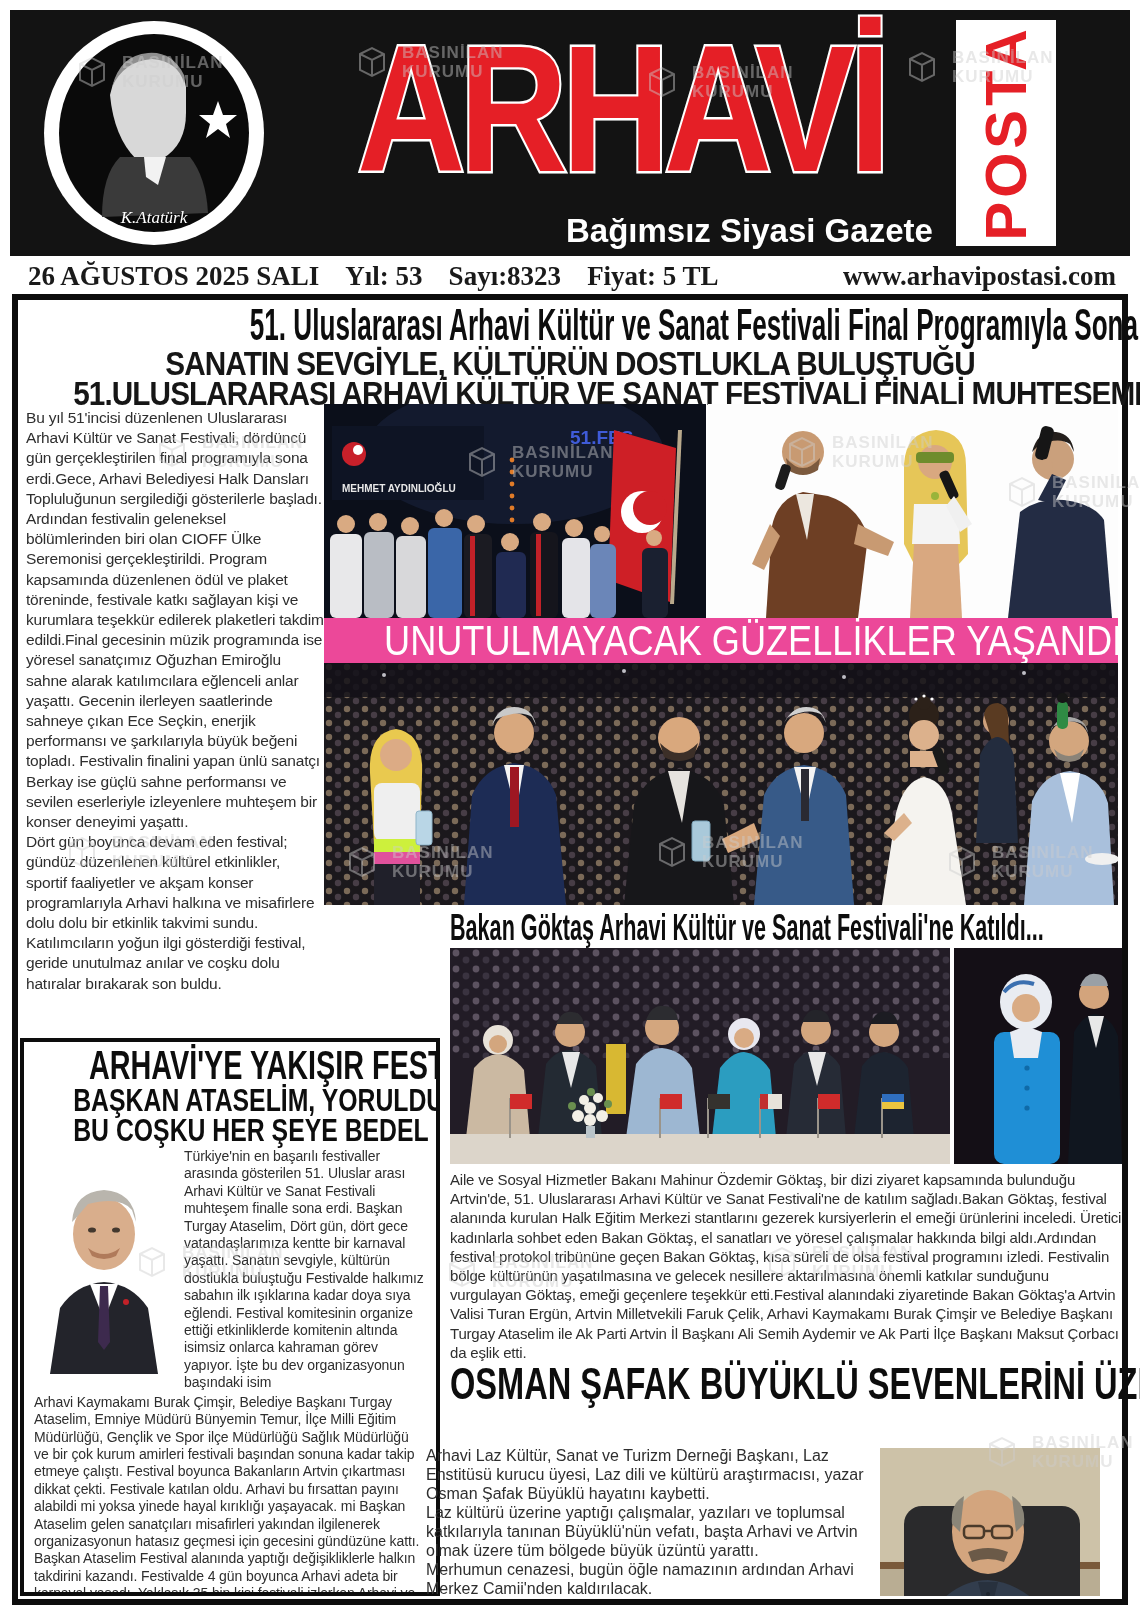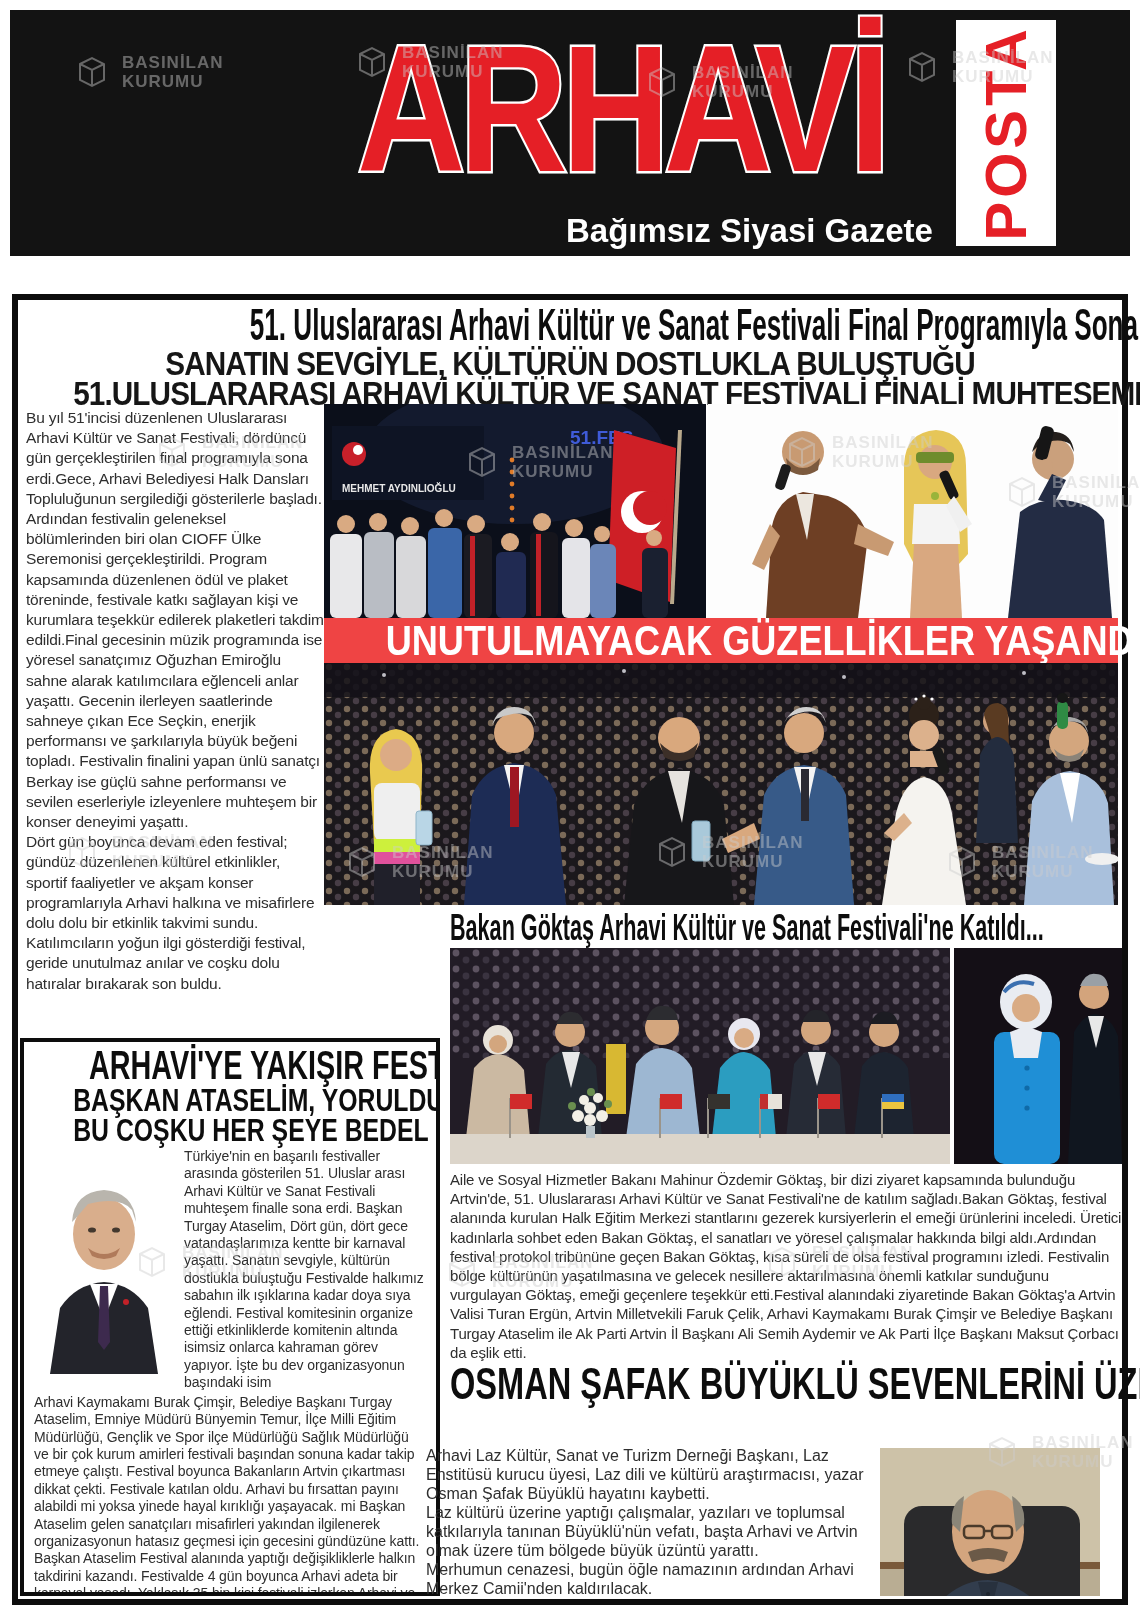--- a/index.html
+++ b/index.html
@@ -79,6 +79,18 @@
 <div class="page">
 
   <div class="masthead">
+    <div class="logo-oval">
+      <svg viewBox="0 0 228 232" preserveAspectRatio="none">
+        <ellipse cx="114" cy="116" rx="110" ry="112" fill="#ffffff"></ellipse>
+        <ellipse cx="114" cy="116" rx="95" ry="99" fill="#0a0a0a"></ellipse>
+        <path d="M70,78 Q78,40 110,38 Q140,38 146,70 L146,96 Q146,128 122,142 L96,142 Q74,120 70,78 Z" fill="#d8d8d8"></path>
+        <path d="M72,70 Q84,44 112,42 Q138,44 144,66 L144,58 Q132,34 108,36 Q80,38 72,70 Z" fill="#8f8f8f"></path>
+        <path d="M80,140 L150,140 Q166,160 168,196 L62,200 Q62,158 80,140 Z" fill="#3a3a3a"></path>
+        <path d="M104,140 L126,140 L118,168 L106,160 Z" fill="#f2f2f2"></path>
+        <polygon points="178,84 183,98 197,98 186,107 190,121 178,112 166,121 170,107 159,98 173,98" fill="#ffffff"></polygon>
+        <text x="114" y="206" text-anchor="middle" fill="#ffffff" font-size="17" font-family="Liberation Serif, serif" font-style="italic">K.Atatürk</text>
+      </svg>
+    </div>
     <div class="paper-title">ARHAVİ</div>
     <div class="paper-sub">Bağımsız Siyasi Gazete</div>
     <div class="posta-box">

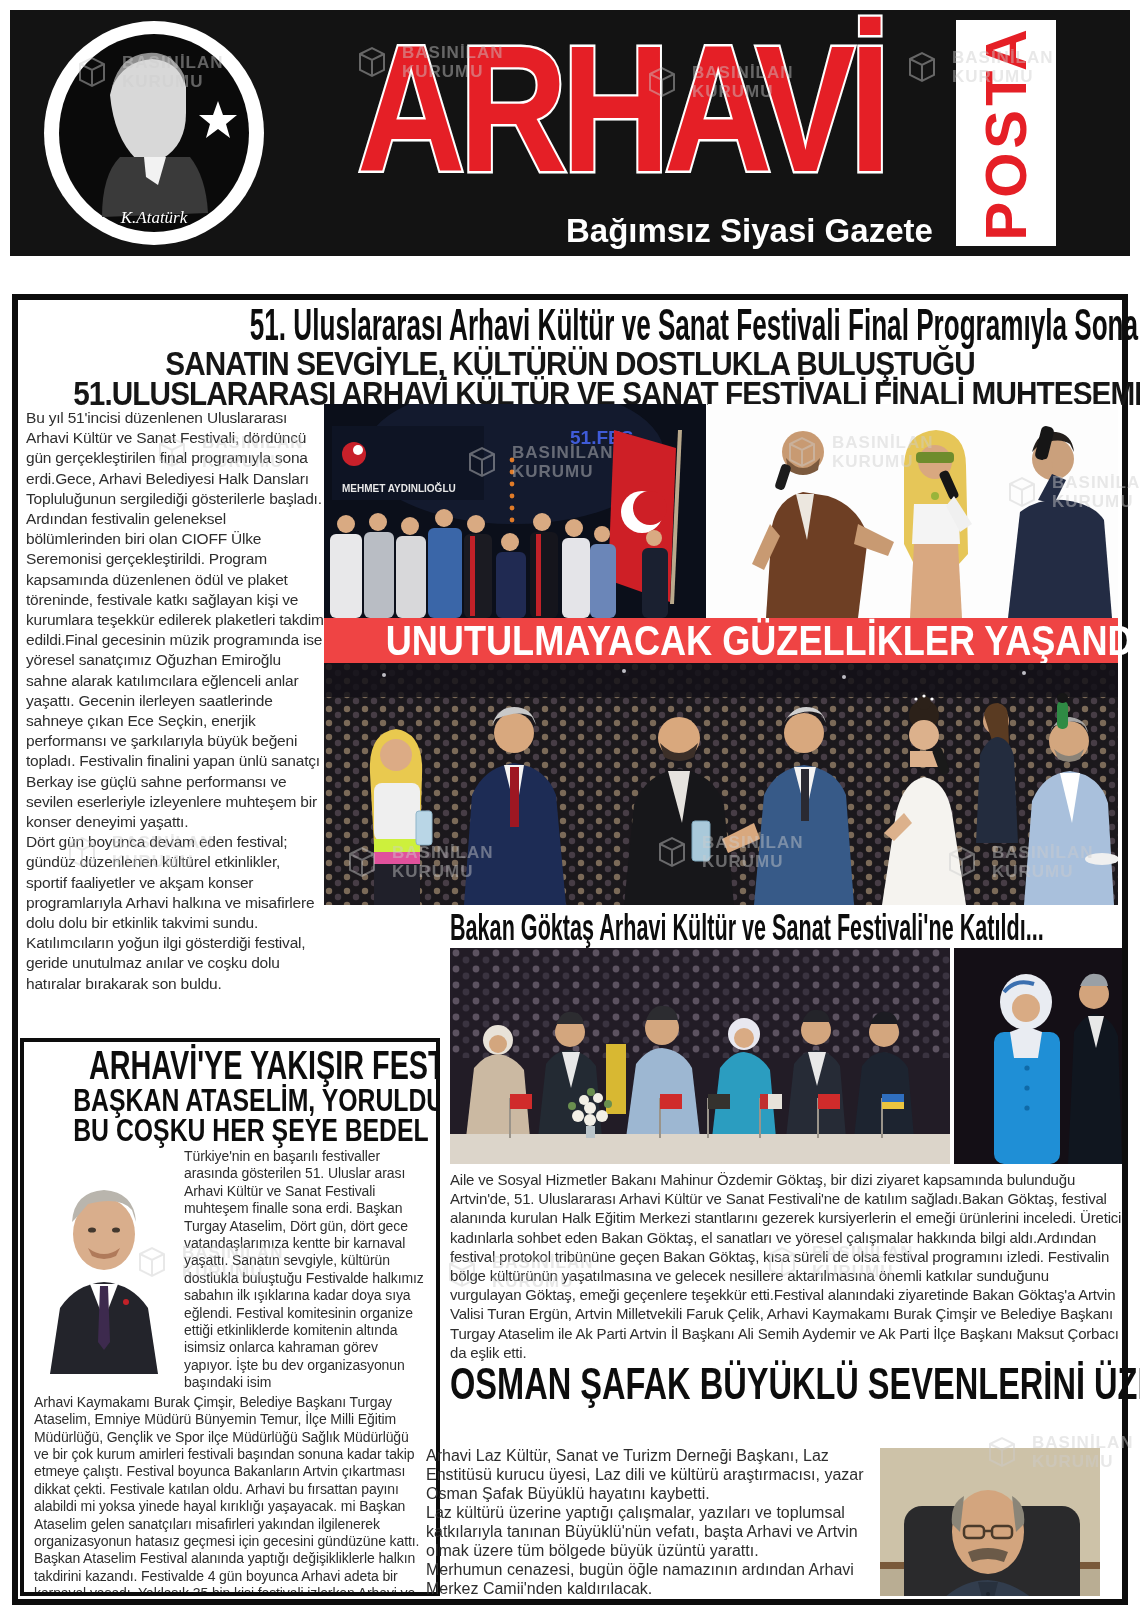--- a/index.html
+++ b/index.html
@@ -98,6 +98,13 @@
     </div>
   </div>
 
+  <div class="dateline">
+    <span>26 AĞUSTOS 2025 SALI</span>
+    <span>Yıl: 53</span>
+    <span>Sayı:8323</span>
+    <span>Fiyat: 5 TL</span>
+    <a class="site" href="#">www.arhavipostasi.com</a>
+  </div>
 
   <div class="content">
 

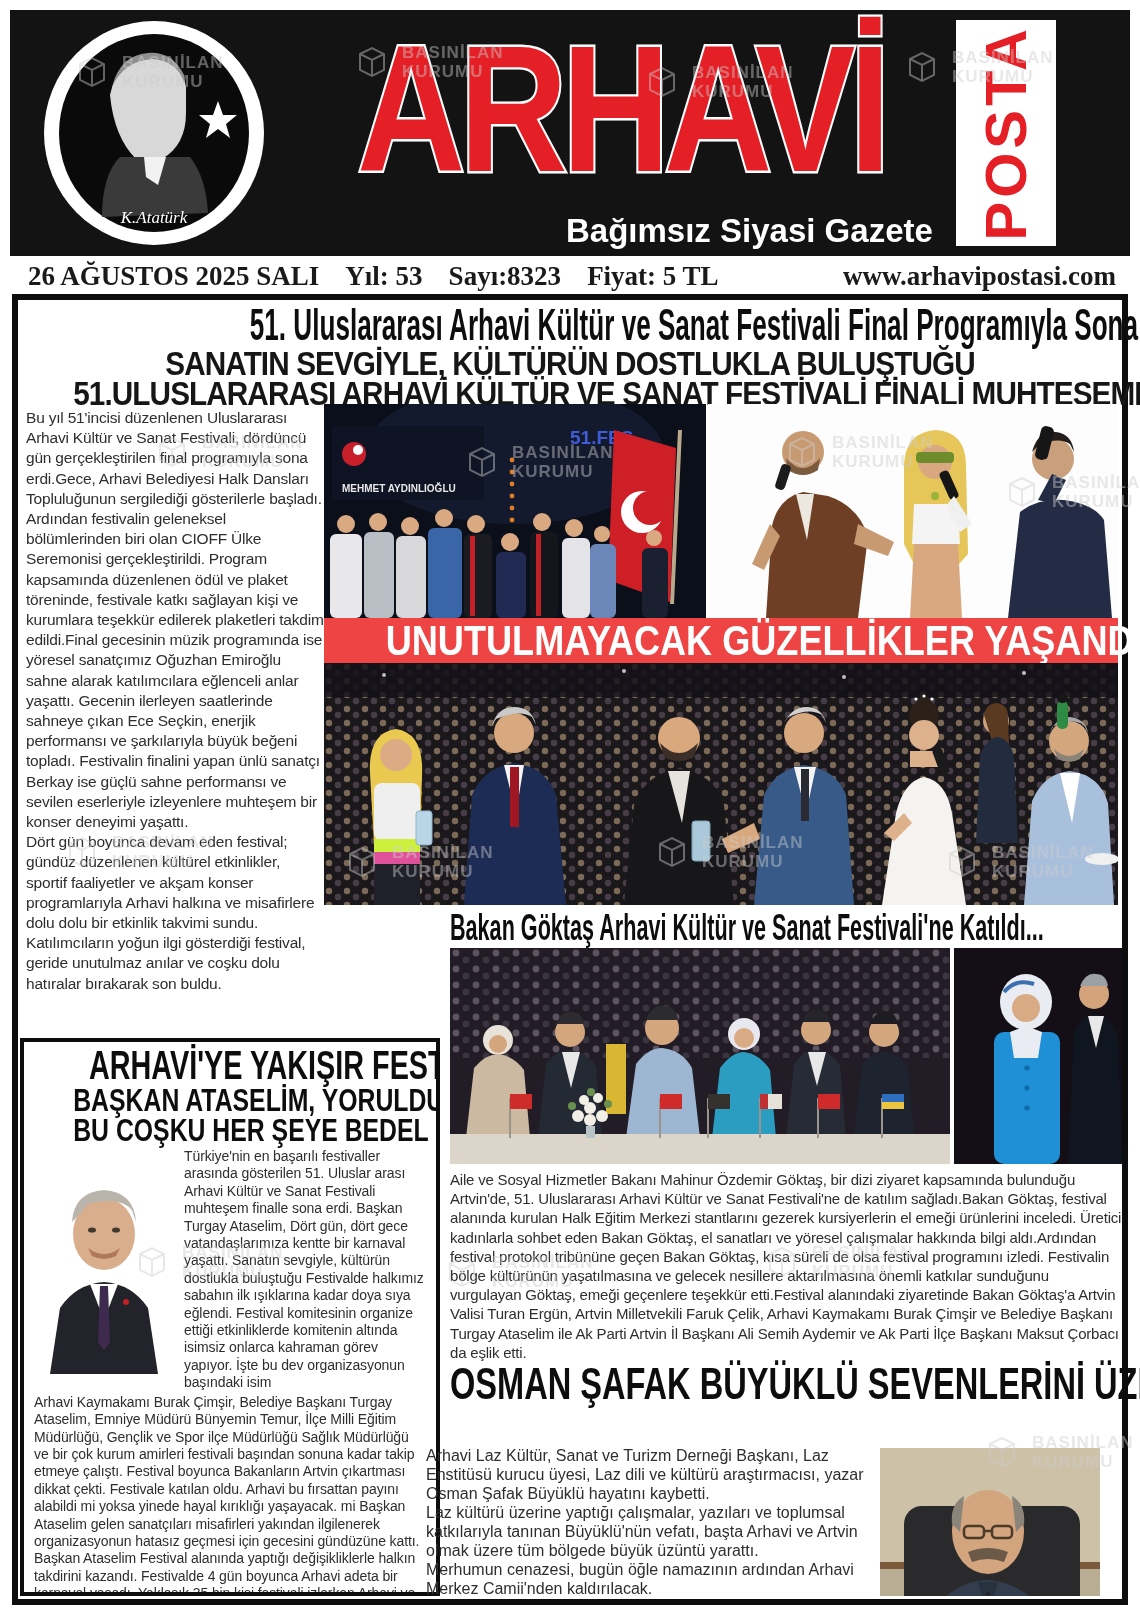--- a/index.html
+++ b/index.html
@@ -39,8 +39,8 @@
   .photo svg{display:block;width:100%;height:100%;}
   .ph-a{left:306px;top:104px;width:382px;height:214px;}
   .ph-b{left:690px;top:104px;width:410px;height:214px;}
-  .banner{left:306px;top:318px;width:794px;height:45px;background:#ef4444;color:#fff;
-      text-align:center;font-weight:bold;font-size:42px;line-height:45px;}
+  .banner{left:306px;top:318px;width:794px;height:45px;background:#ec4899;color:#fff;
+      text-align:center;font-weight:normal;font-size:42px;line-height:45px;}
   .banner span{display:inline-block;transform:scaleX(.86);transform-origin:center;white-space:nowrap;}
   .ph-c{left:306px;top:363px;width:794px;height:242px;}
   

